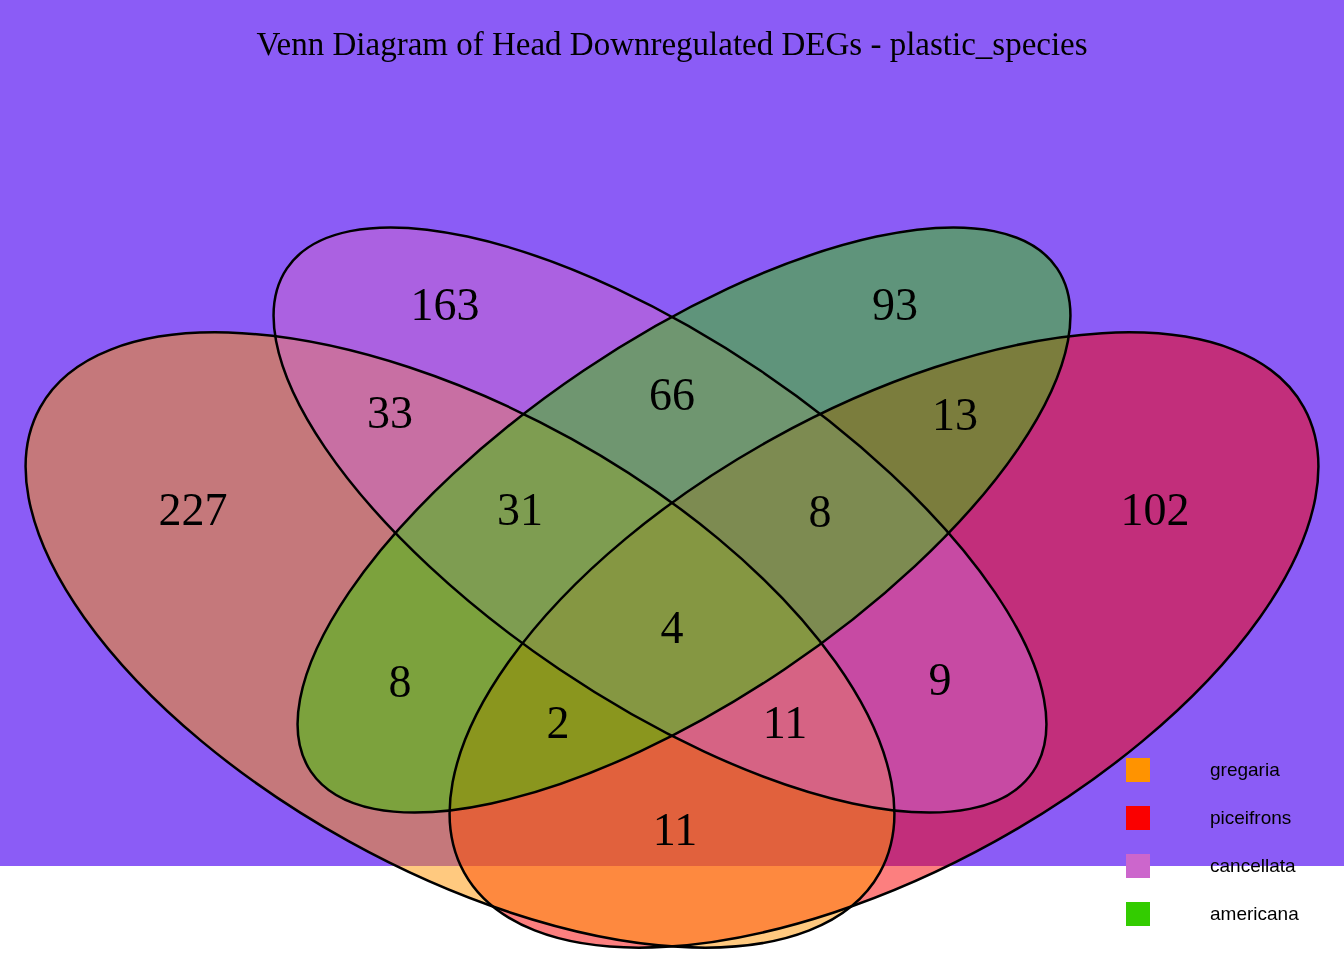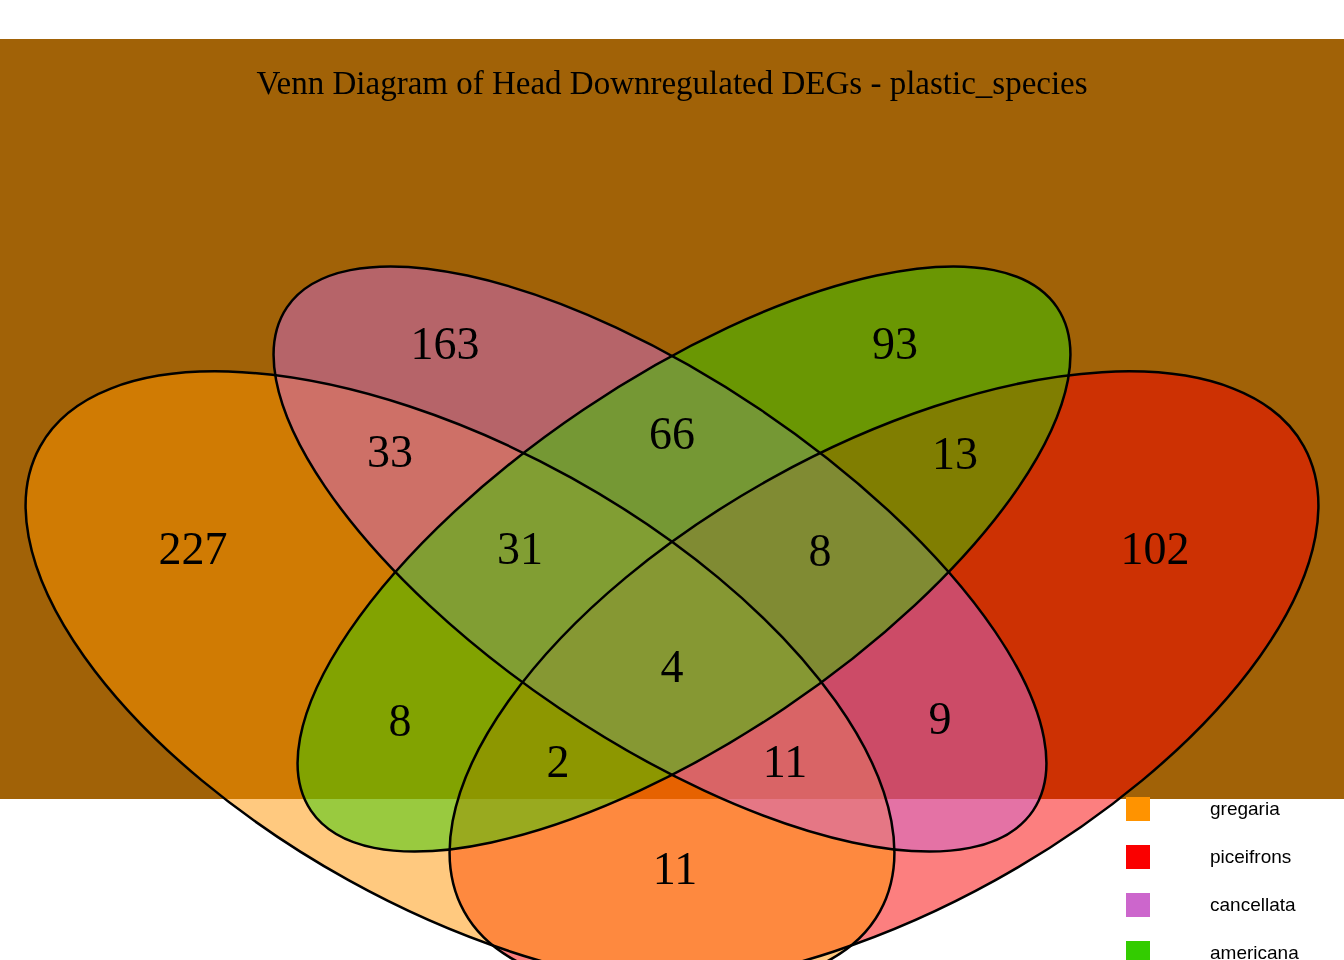--- a/index.html
+++ b/index.html
@@ -13,9 +13,8 @@
   #figure {
     position: relative;
     width: 1344px;
-    height: 760px;
-    background: #a16207;
-    margin-top: 39px;
+    height: 866px;
+    background: #8b5cf6;
   }
   svg text {
     fill: #000000;

